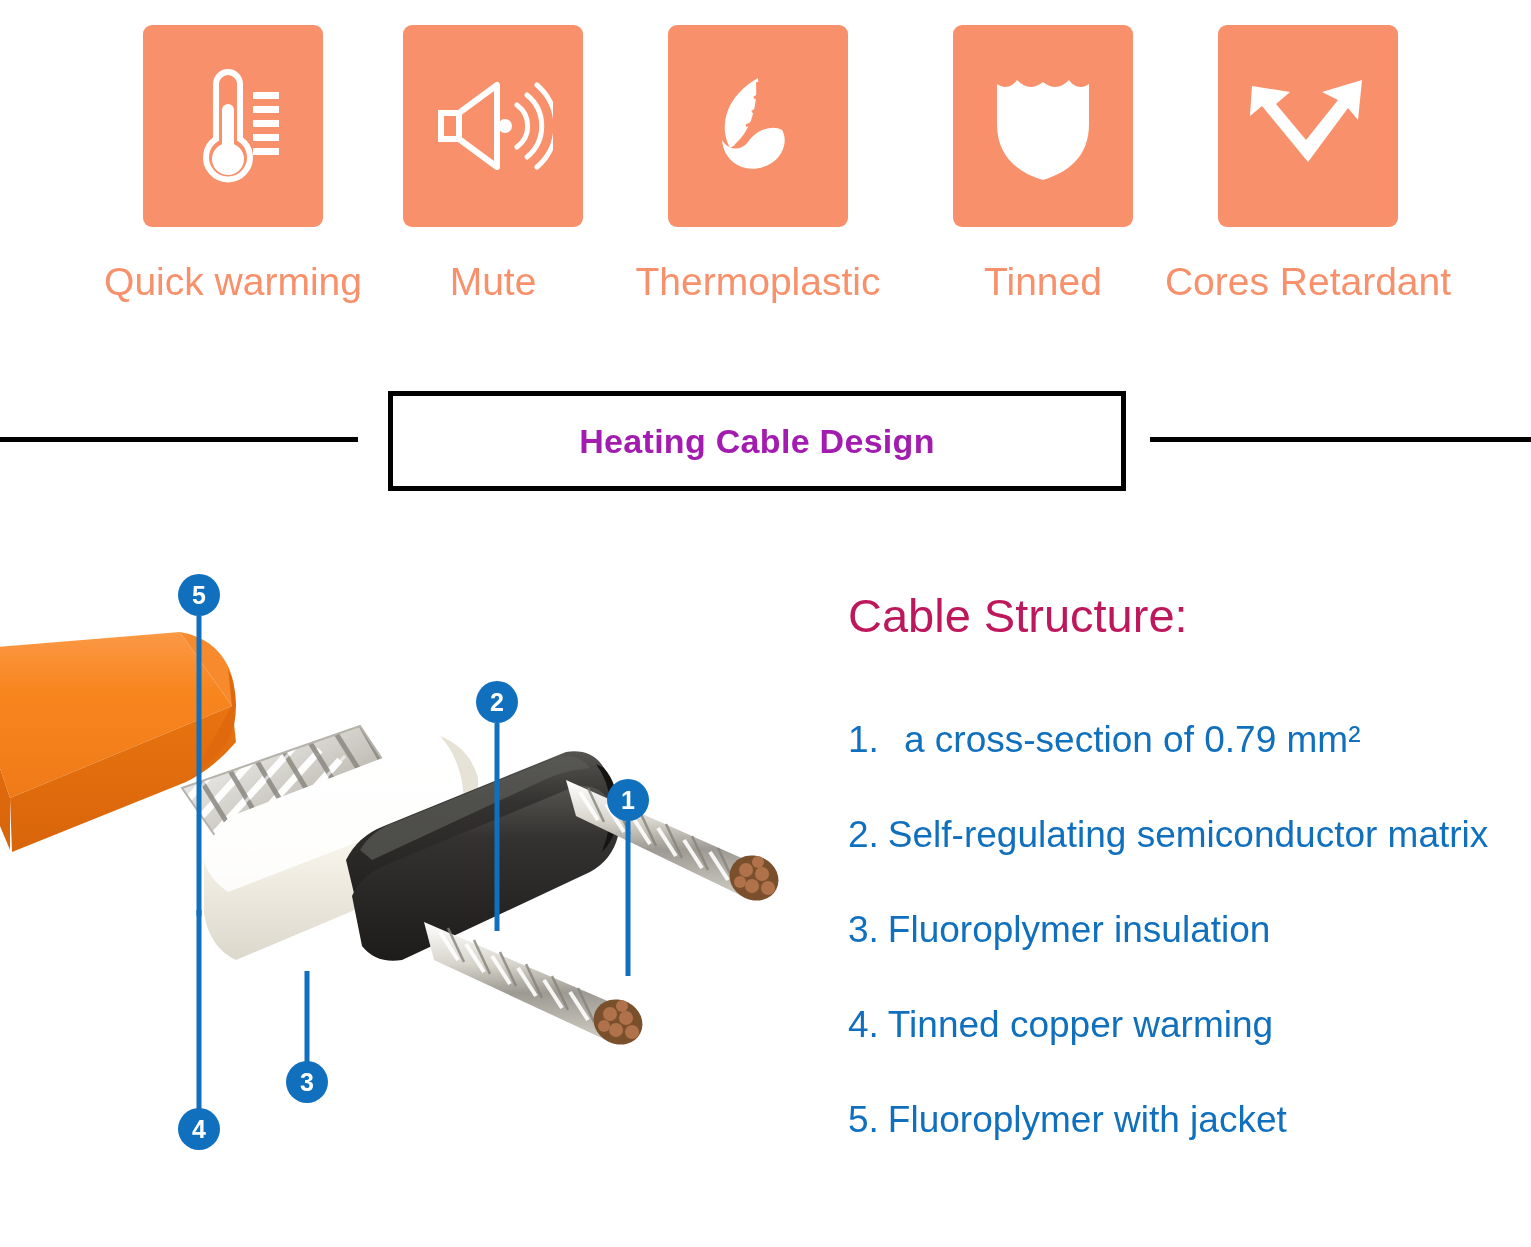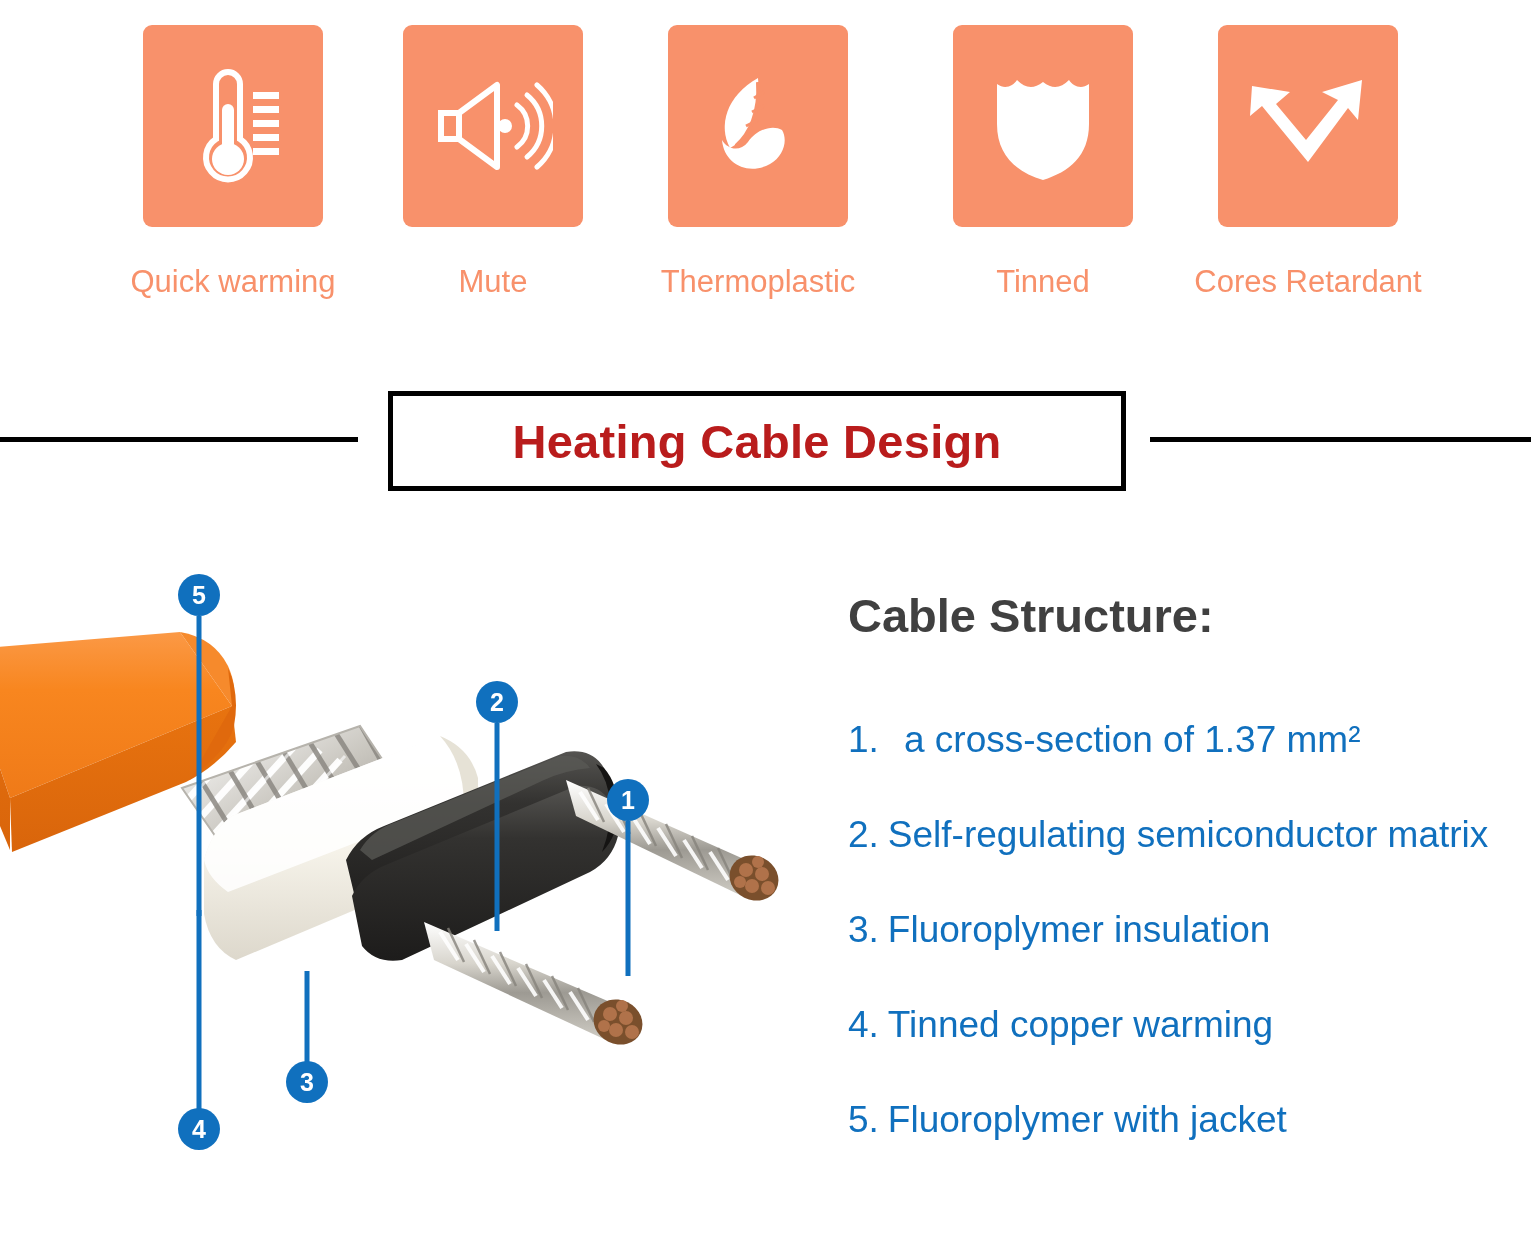--- a/index.html
+++ b/index.html
@@ -27,7 +27,7 @@
     transform: translateX(-50%);
     white-space: nowrap;
     color: #f8916b;
-    font-size: 31px;
+    font-size: 39px;
     line-height: 46px;
     font-weight: 400;
   }

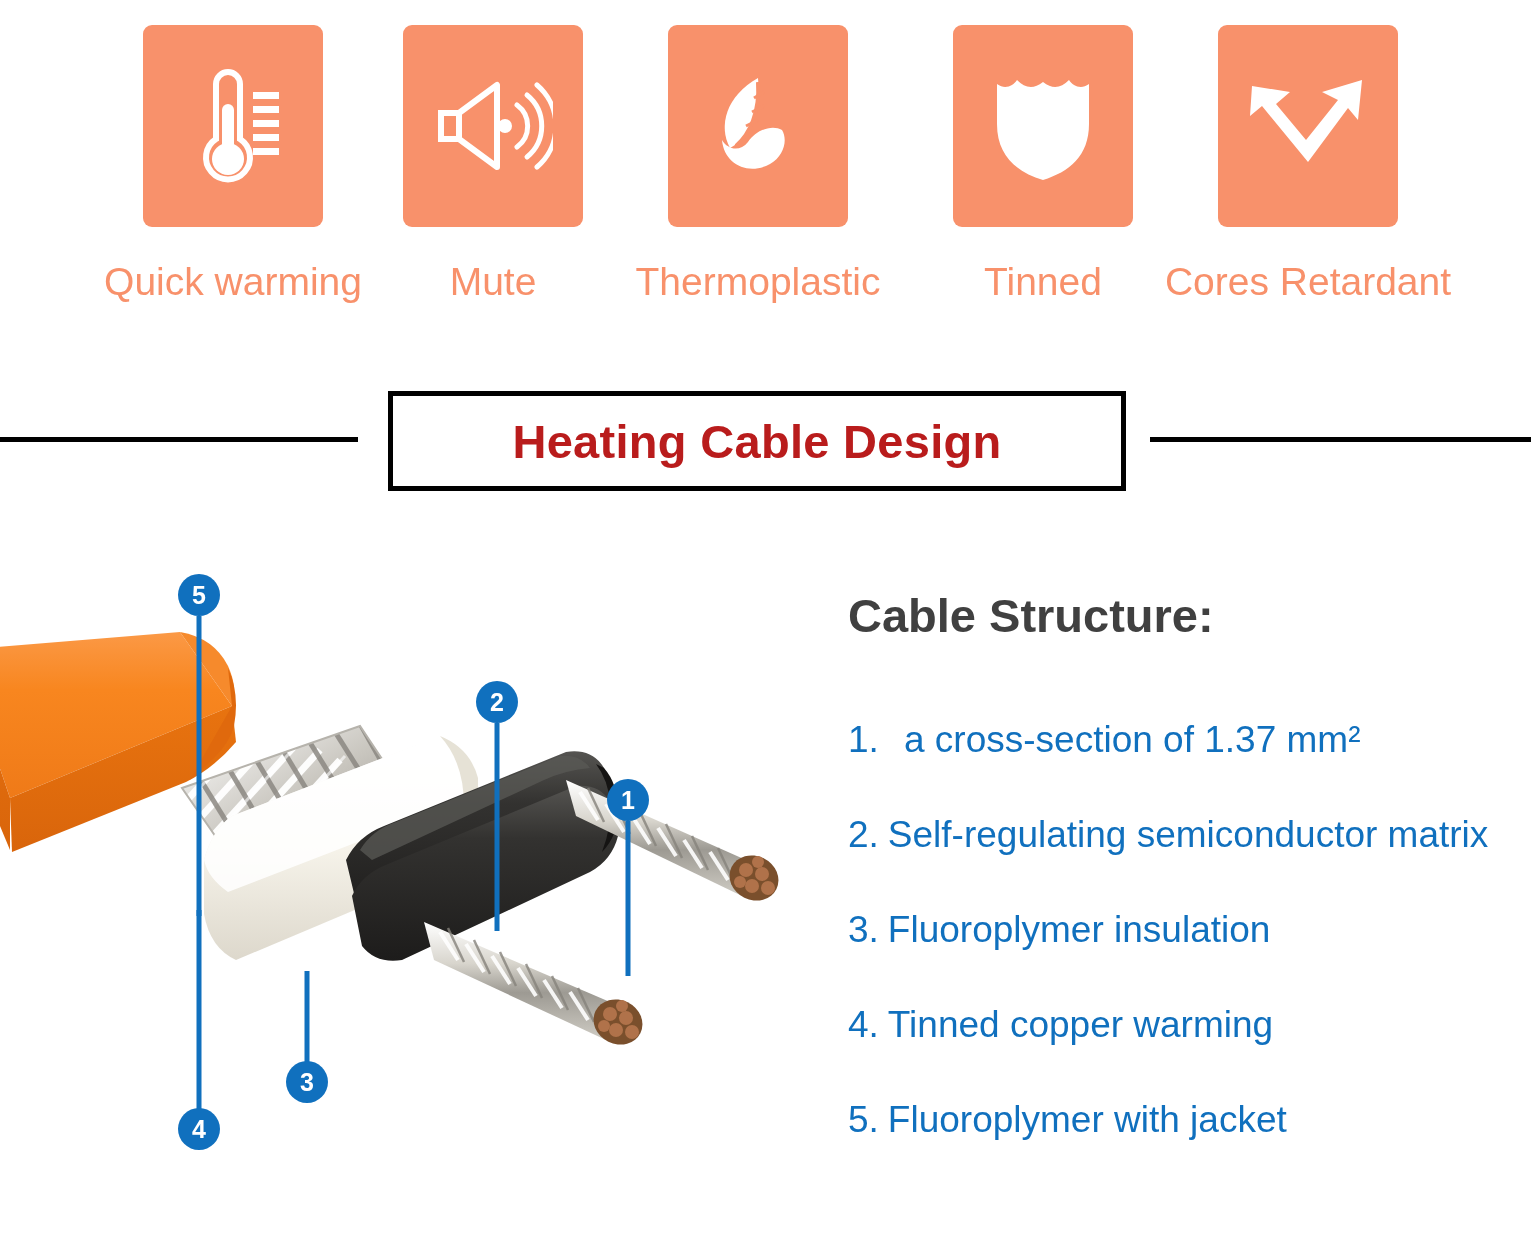--- a/index.html
+++ b/index.html
@@ -47,8 +47,8 @@
     display: flex; align-items: center; justify-content: center;
   }
   .title-text {
-    color: #b91c1c;
-    font-size: 47px;
+    color: #a21caf;
+    font-size: 34px;
     font-weight: bold;
     letter-spacing: 0.3px;
     white-space: nowrap;

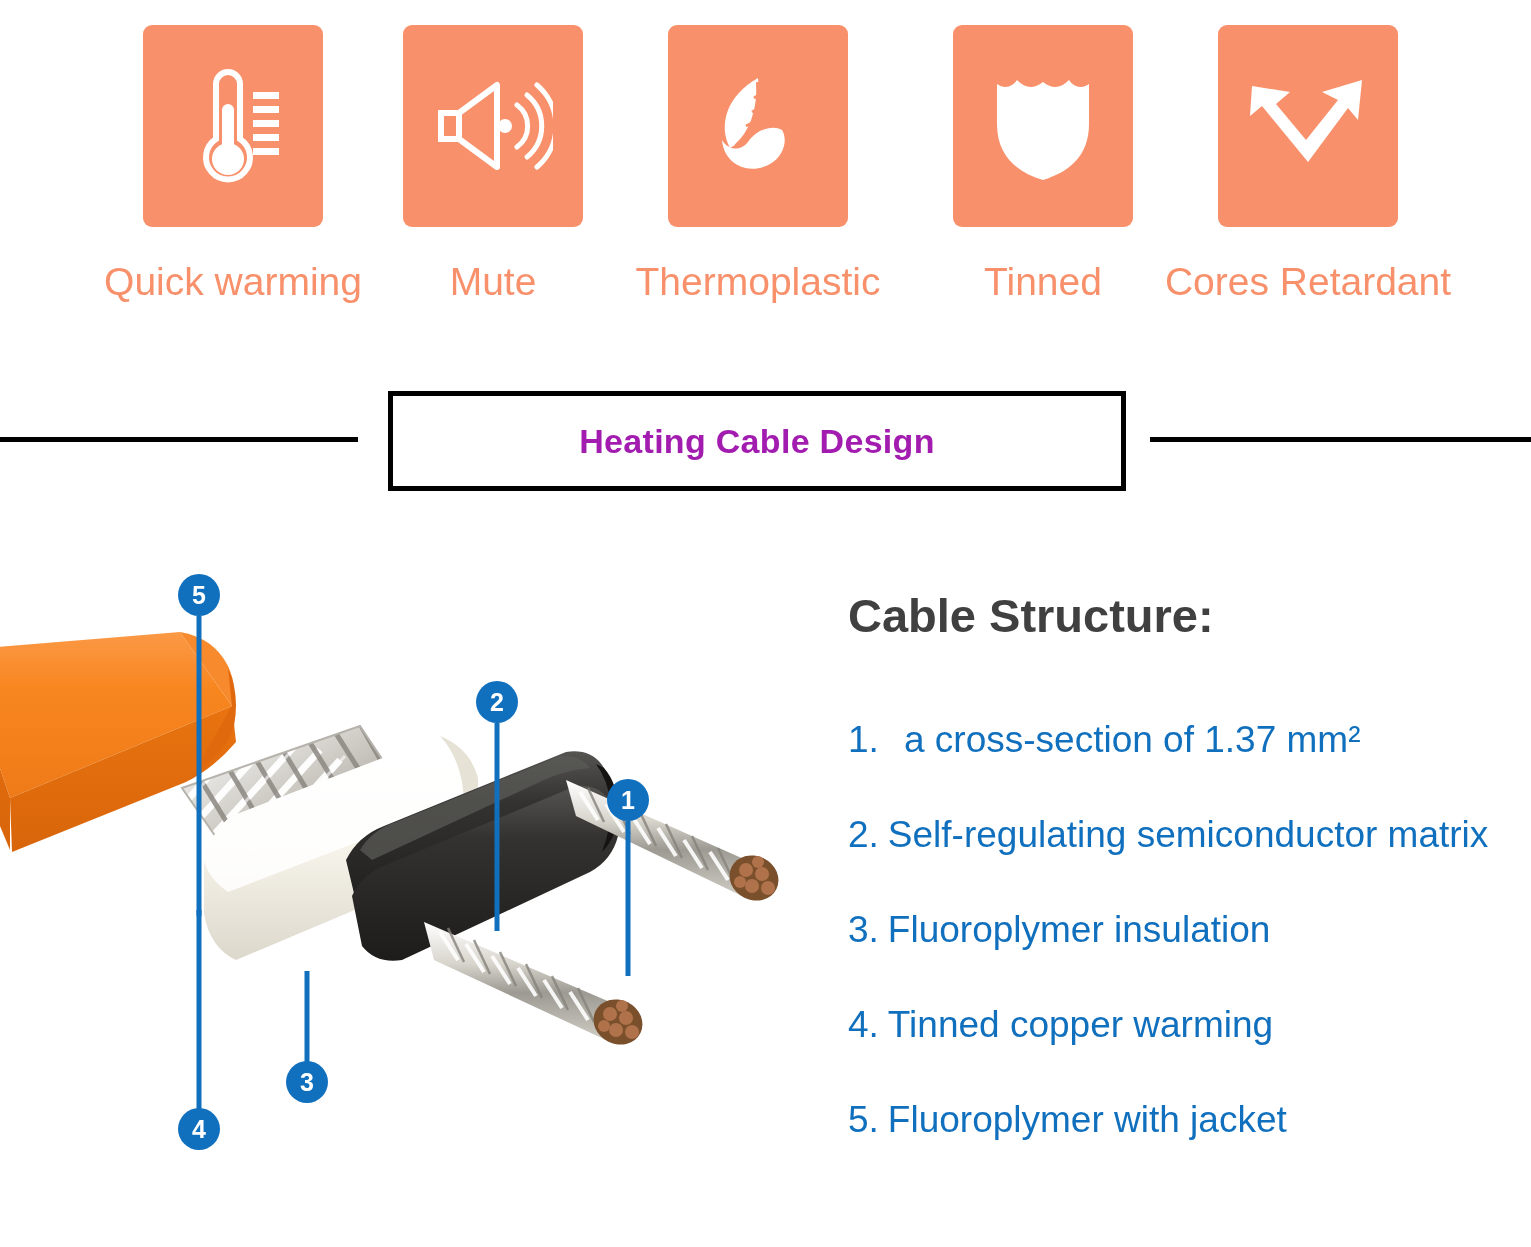--- a/index.html
+++ b/index.html
@@ -76,7 +76,7 @@
   
   .structure { position: absolute; left: 848px; top: 58px; width: 660px; }
   .structure-heading {
-    color: #404040; font-size: 47px; font-weight: bold;
+    color: #be185d; font-size: 47px; font-weight: normal;
     margin-bottom: 72px; white-space: nowrap;
   }
   .struct-item {

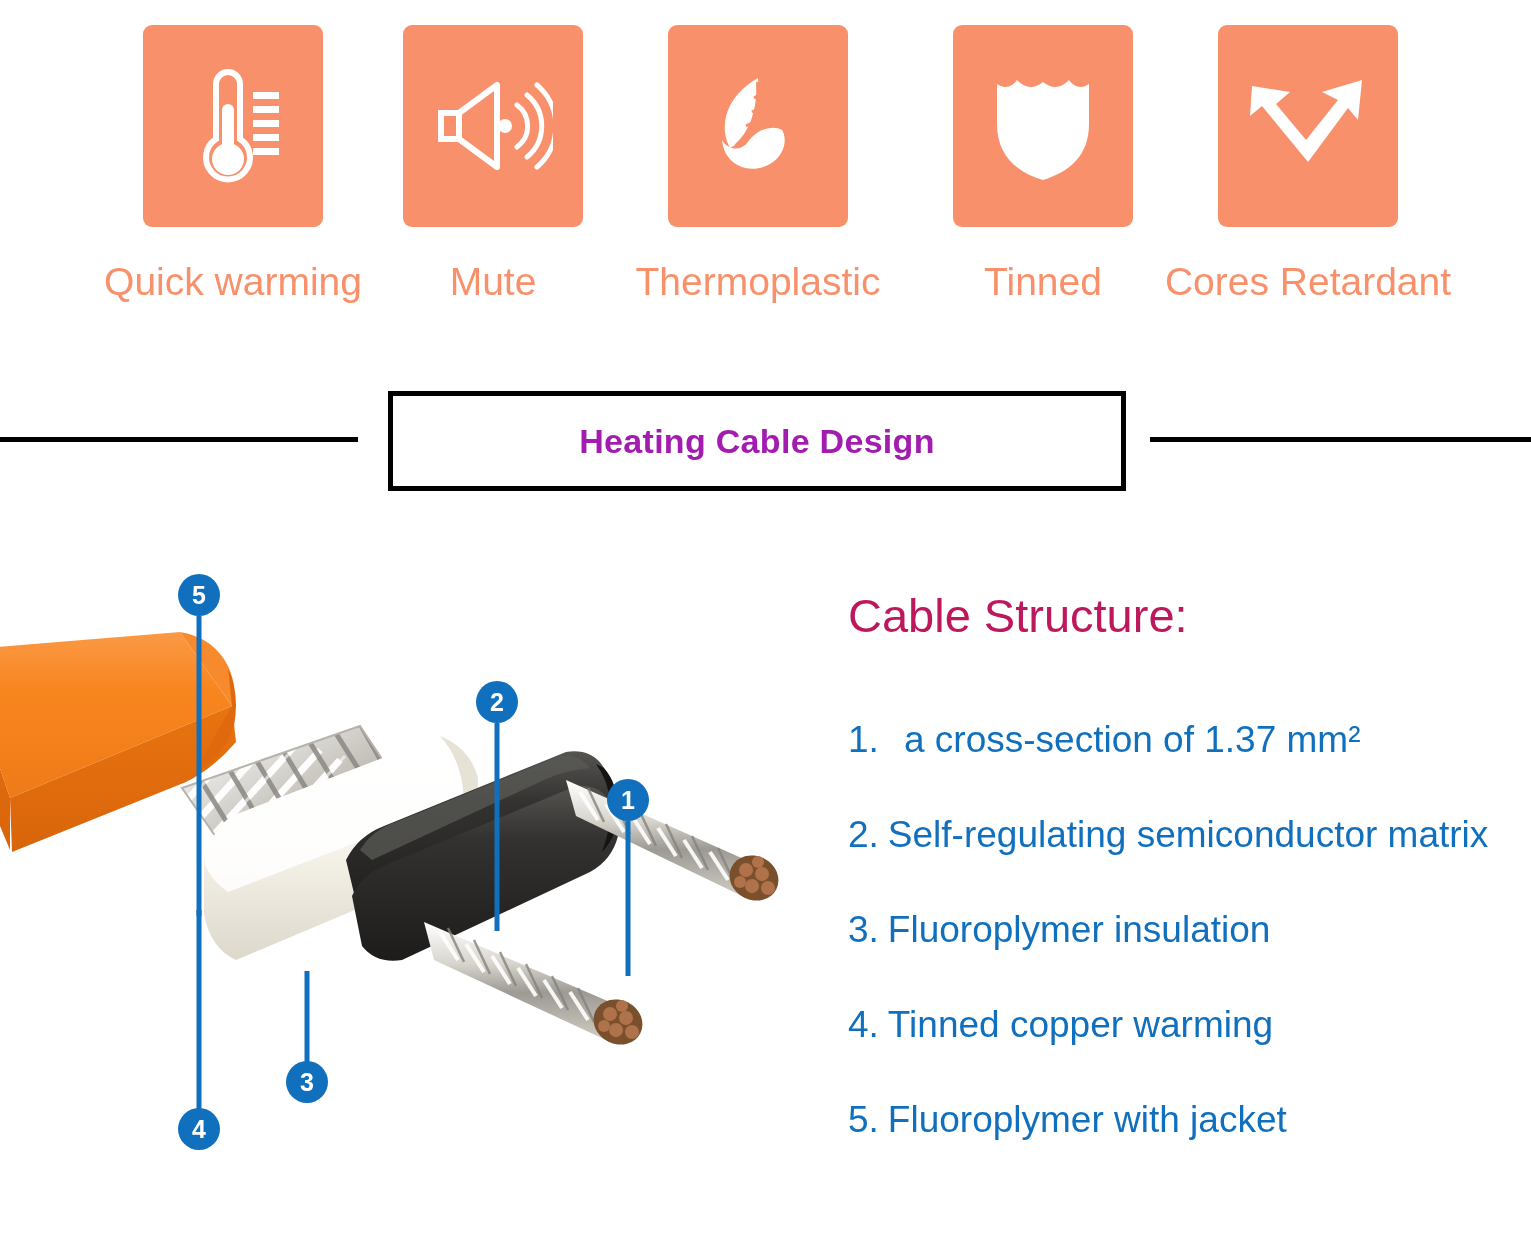--- a/index.html
+++ b/index.html
@@ -367,7 +367,7 @@
       <div class="struct-item wide">
         <span class="num">1.</span>
         <span class="txt">
-          <span class="l2">a cross-section of 1.37 mm²</span>
+          <span class="l2">a cross-section of 0.79 mm²</span>
         </span>
       </div>
 

